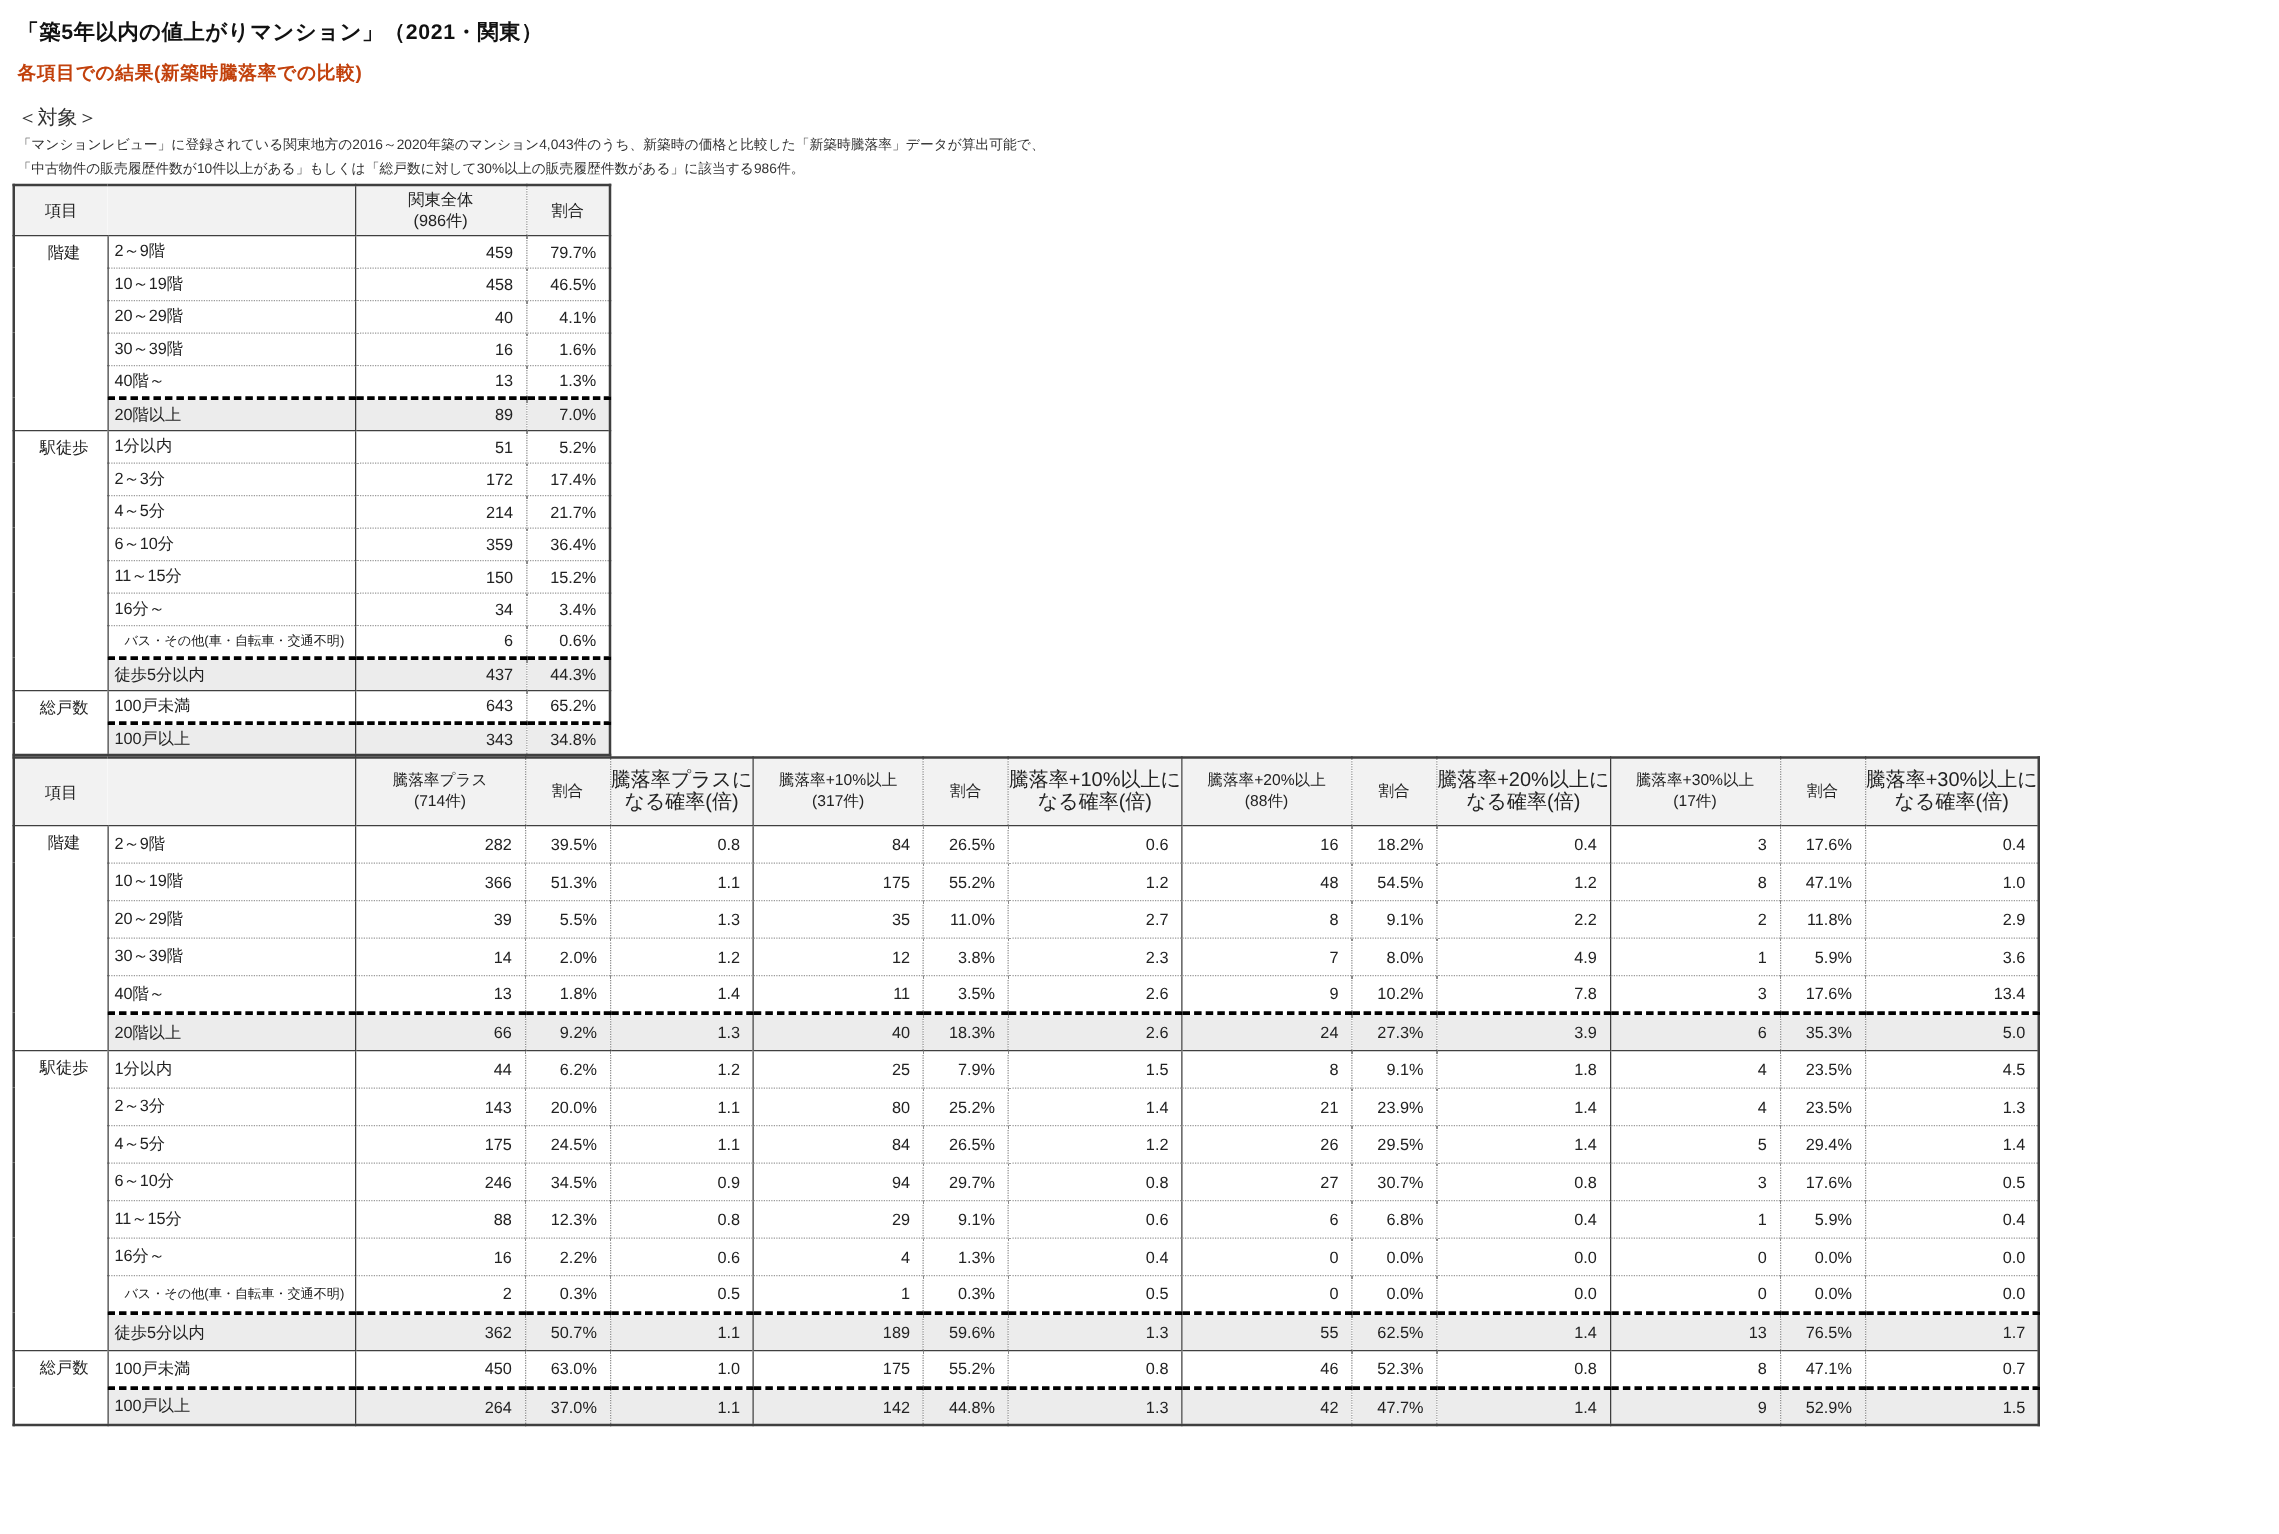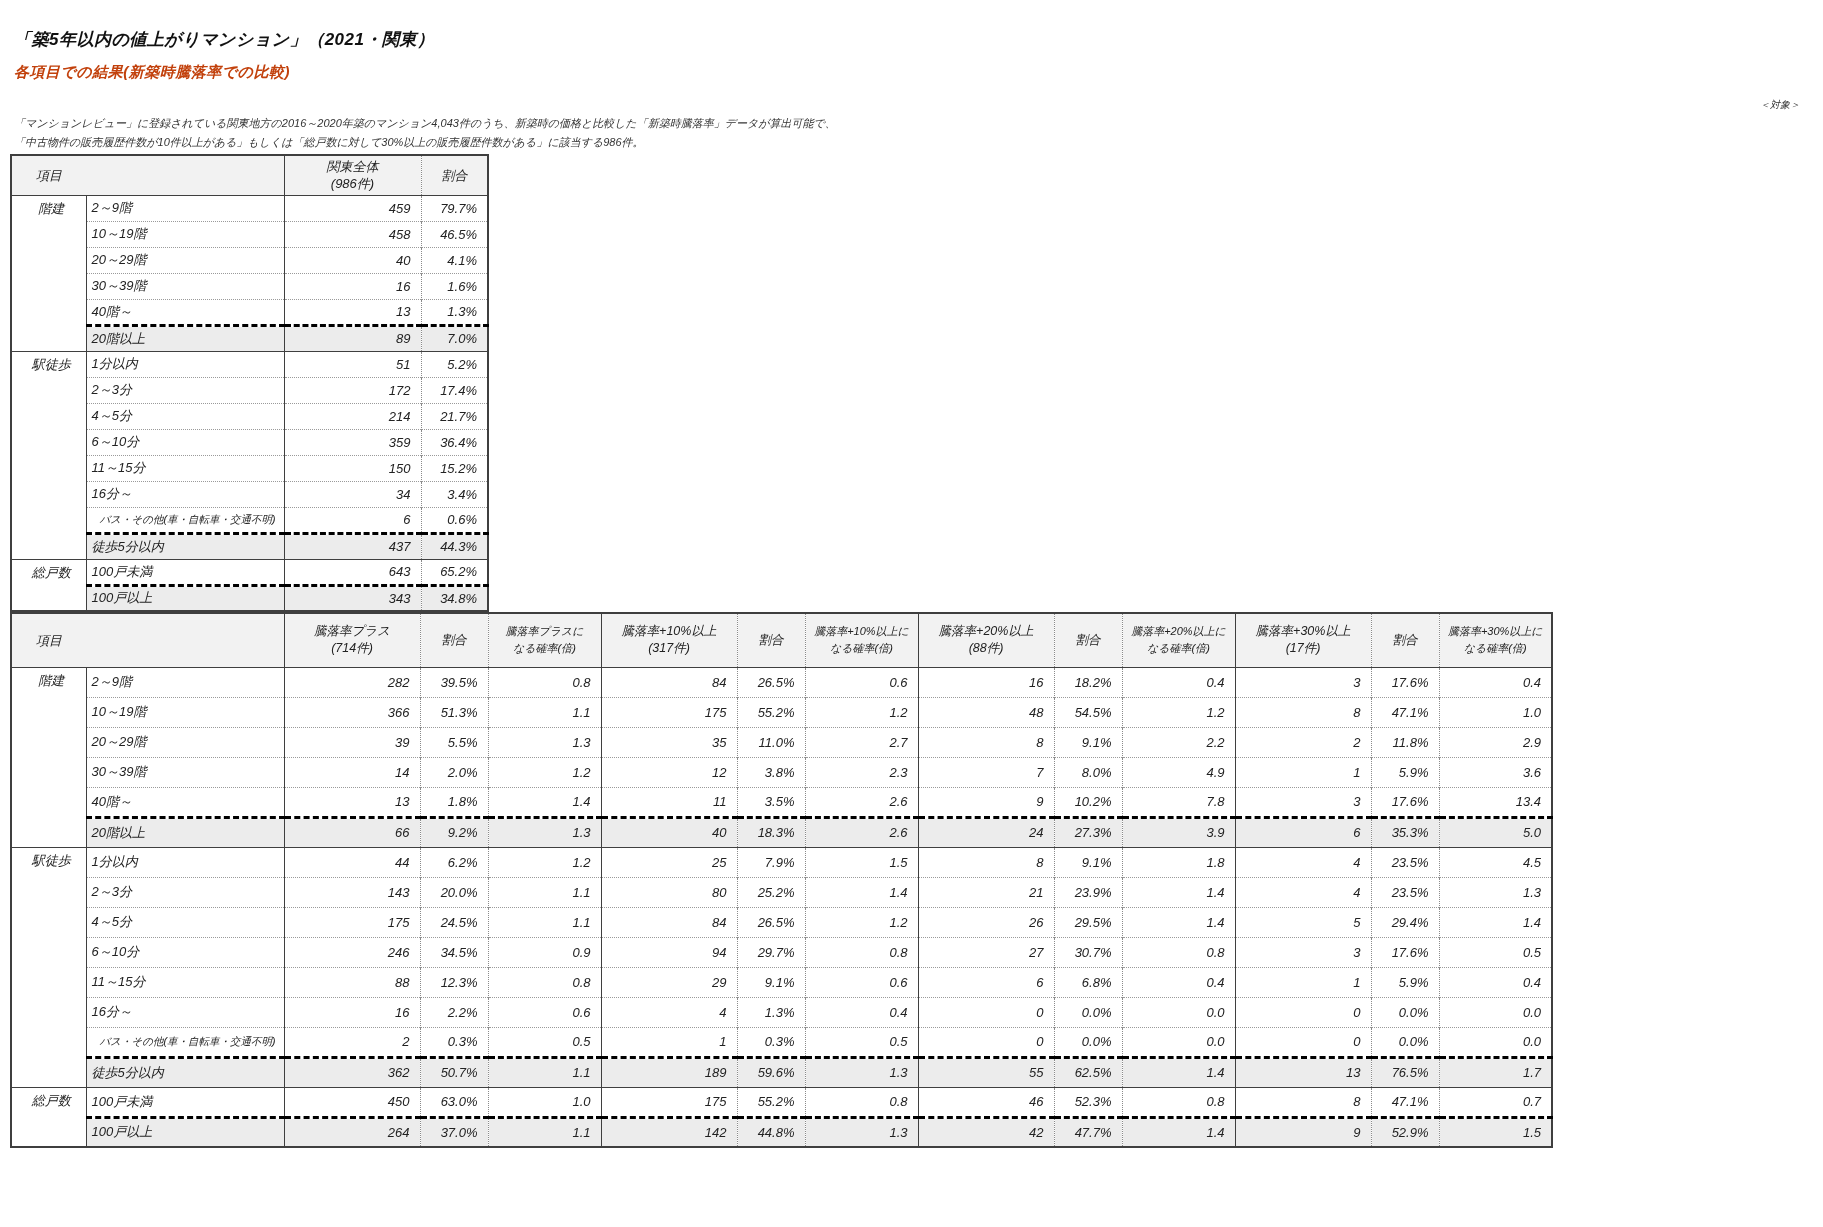--- a/index.html
+++ b/index.html
@@ -11,9 +11,8 @@
   }
   .doc {
     width: 1800px;
-    padding: 24px 0 20px 10px;
+    padding: 10px 0 20px 10px;
     box-sizing: border-box;
-    font-style: italic;
   }
   .title {
     font-size: 17px;

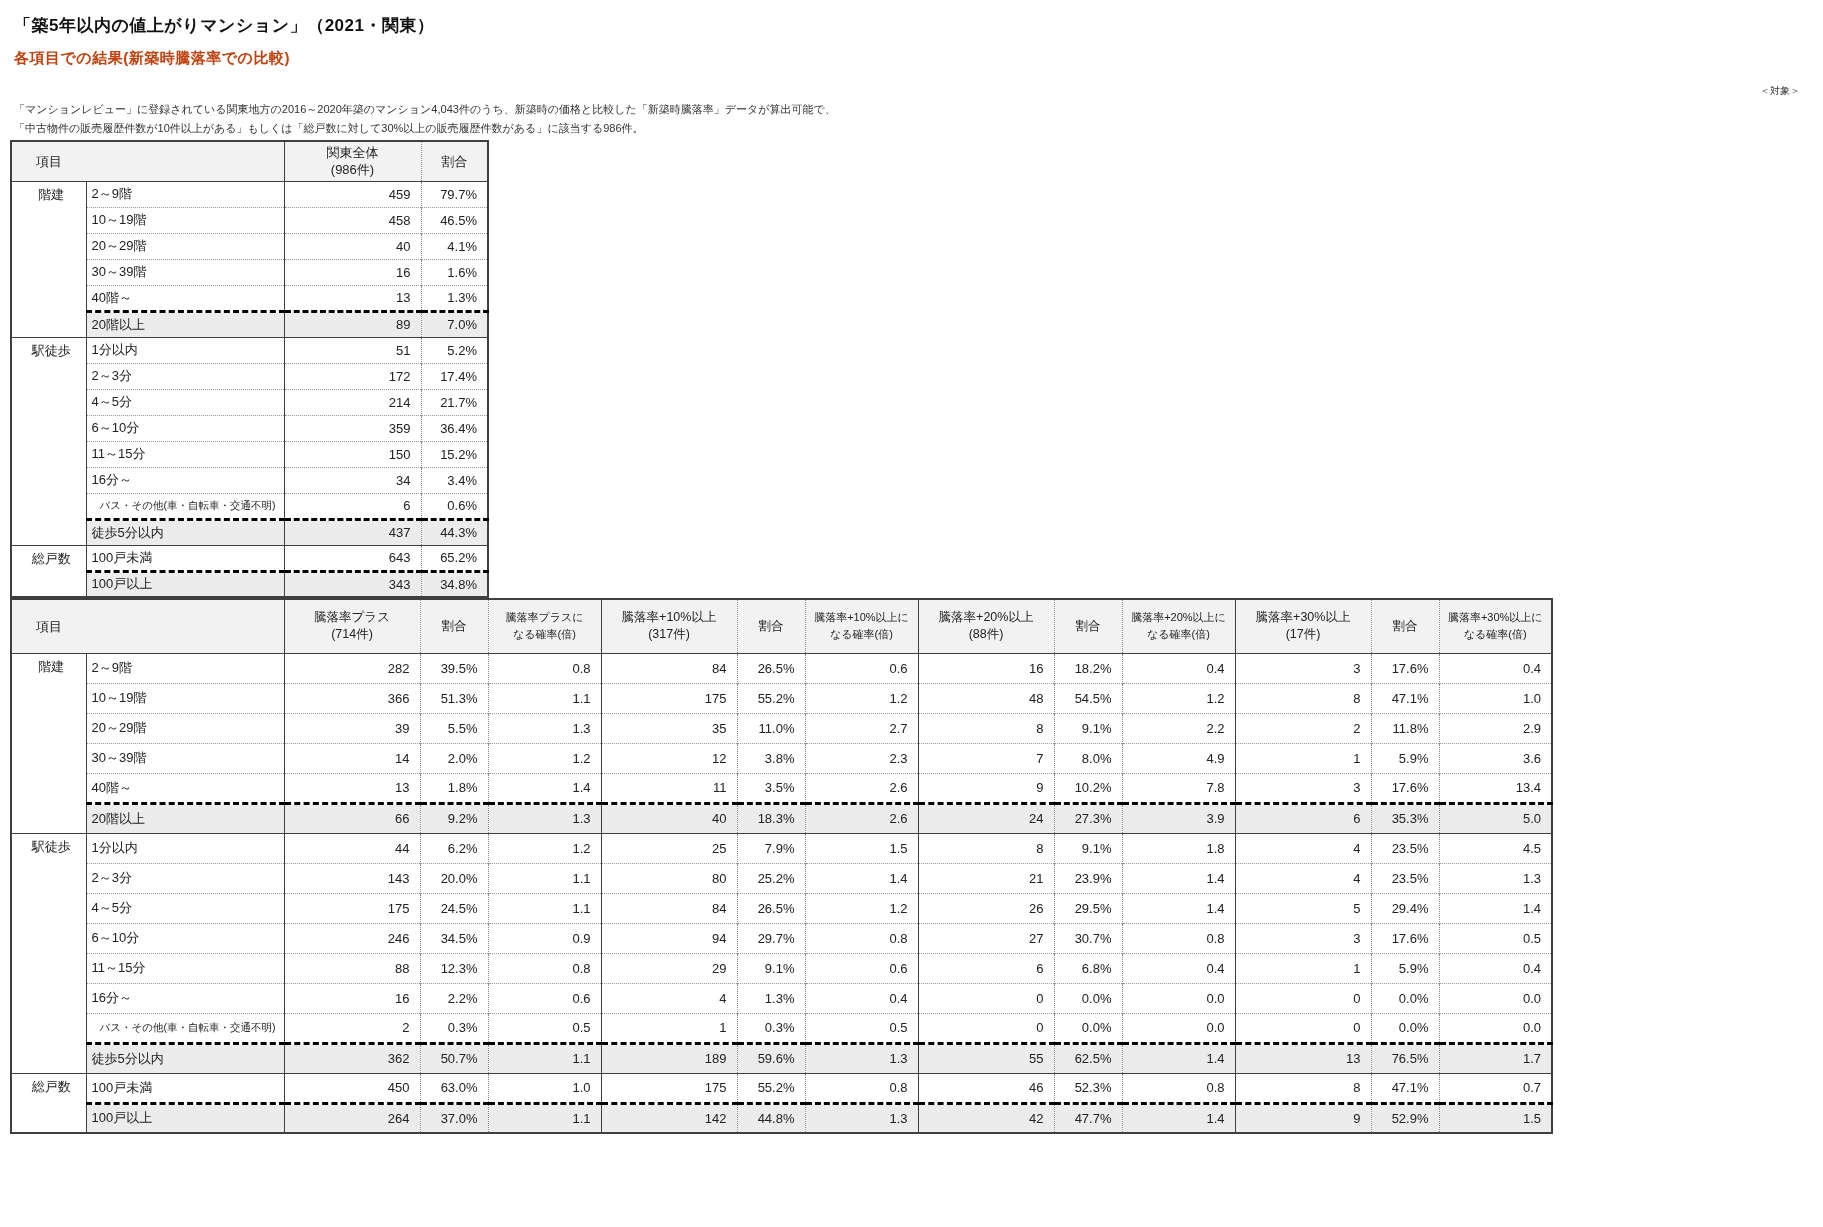--- a/index.html
+++ b/index.html
@@ -29,10 +29,9 @@
     letter-spacing: 0.5px;
   }
   .target-label {
-    font-size: 10px;
+    font-size: 16px;
     color: #333;
     margin: 0 0 4px 4px;
-    text-align: right;
   }
   .target-line {
     font-size: 11px;

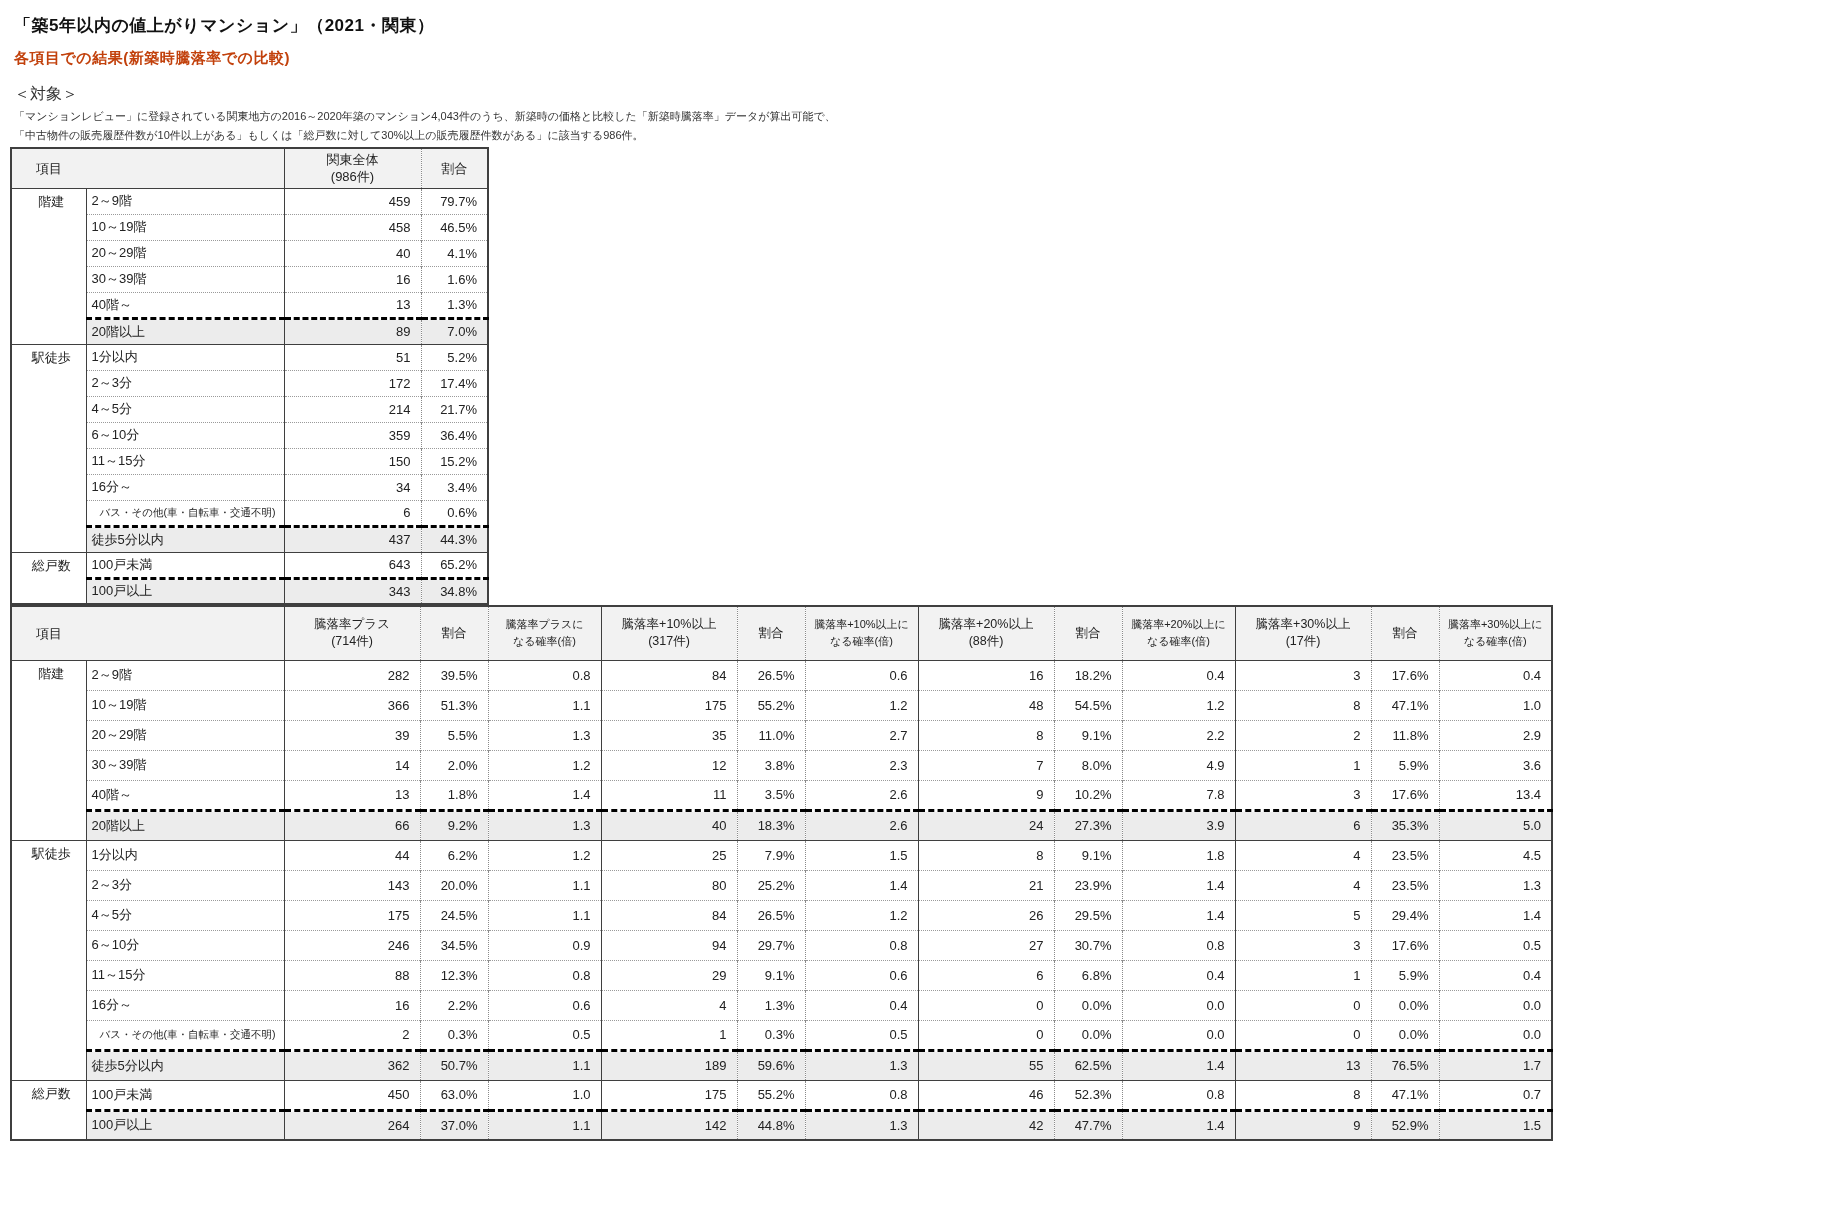--- a/index.html
+++ b/index.html
@@ -62,7 +62,7 @@
     line-height: 17px;
   }
   .h12 { font-size: 12.5px; }
-  .h11 { font-size: 11px; line-height: 15px; }
+  .h11 { font-size: 16px; line-height: 15px; }
   
   td.num { text-align: right; padding-right: 10px; }
   td.lbl { text-align: left; padding-left: 5px; }

